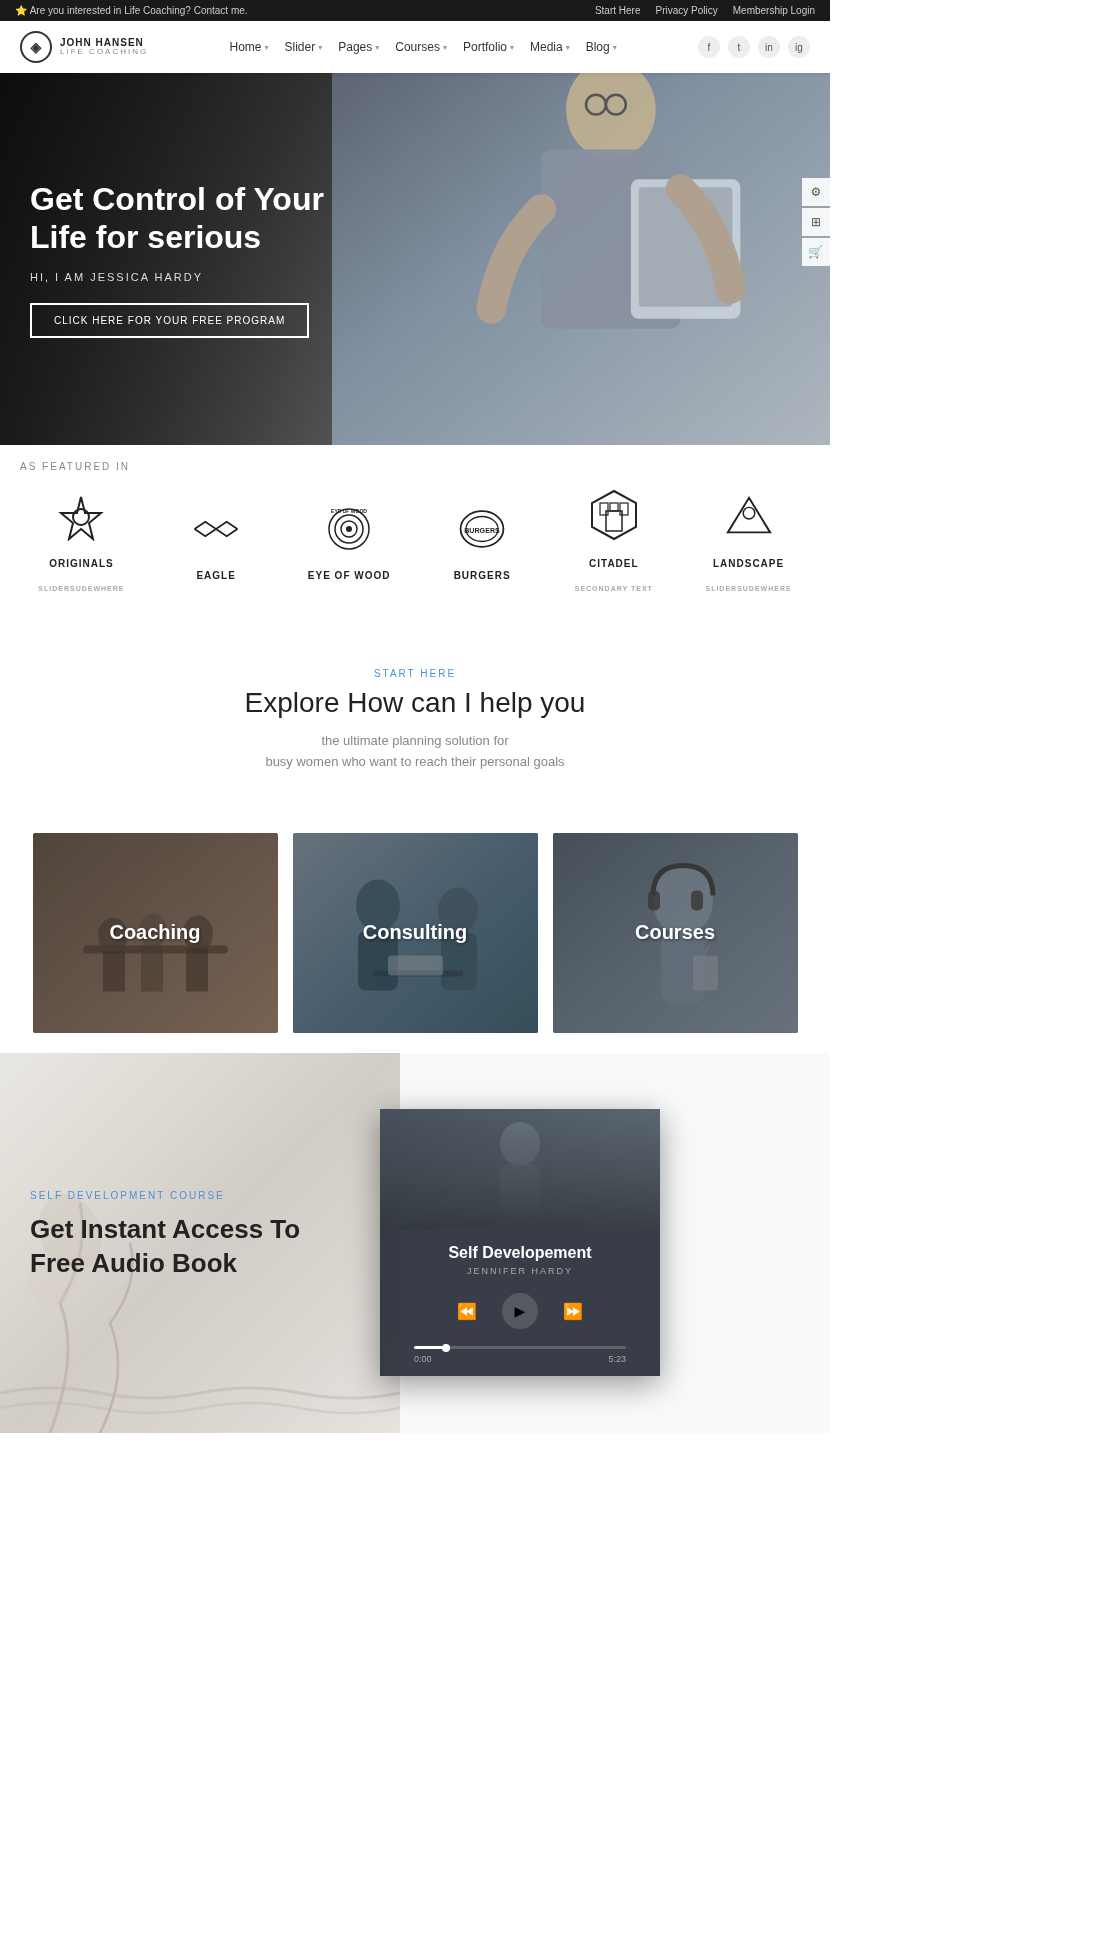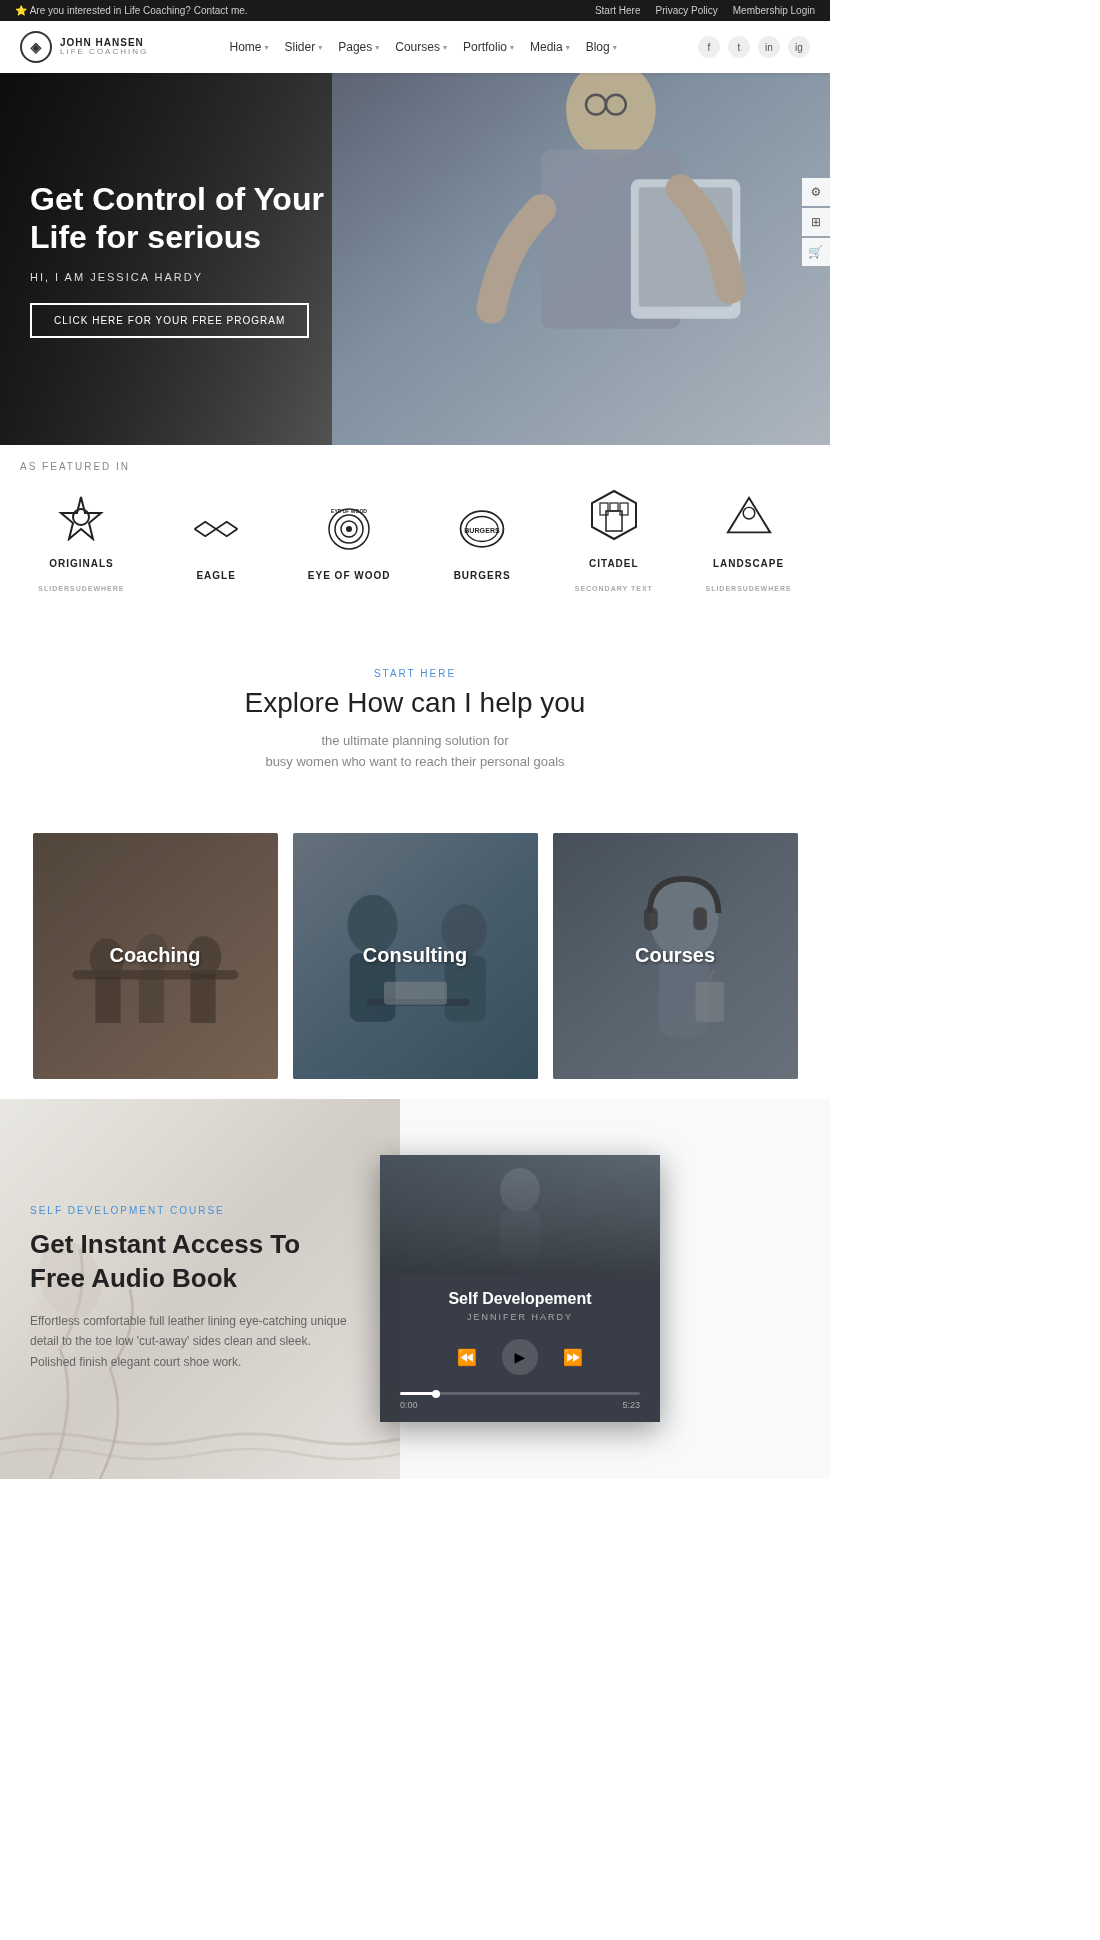--- a/index.html
+++ b/index.html
@@ -141,7 +141,7 @@
       justify-content: center;
     }
     .card {
-      flex: 1; max-width: 245px; height: 246px;
+      flex: 1; max-width: 245px; height: 200px;
       position: relative; overflow: hidden;
       border-radius: 2px; cursor: pointer;
     }

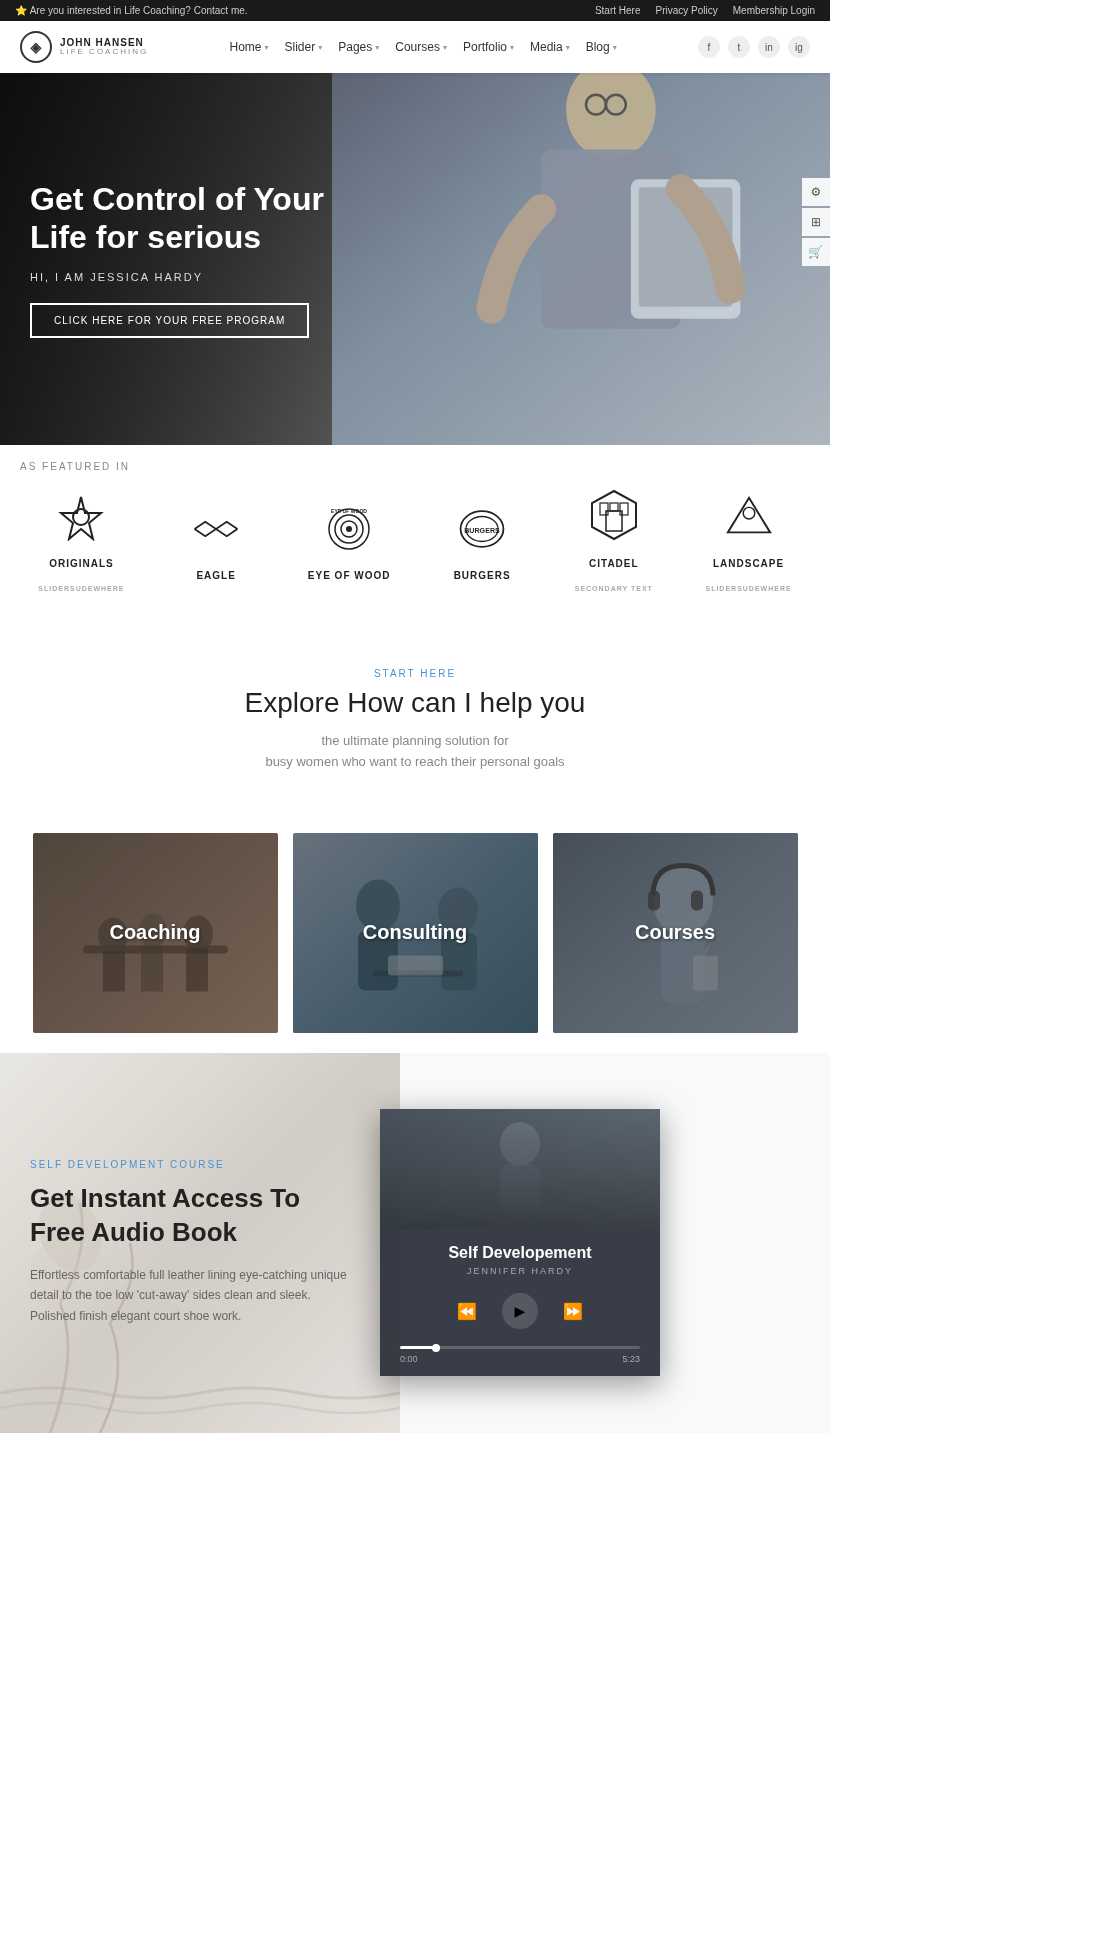--- a/index.html
+++ b/index.html
@@ -567,7 +567,6 @@
   <div class="self-dev-content">
     <span class="self-dev-badge">SELF DEVELOPMENT COURSE</span>
     <h2 class="self-dev-title">Get Instant Access To Free Audio Book</h2>
-    <p class="self-dev-desc">Effortless comfortable full leather lining eye-catching unique detail to the toe low 'cut-away' sides clean and sleek. Polished finish elegant court shoe work.</p>
   </div>
 
   <div class="audio-player-wrap">

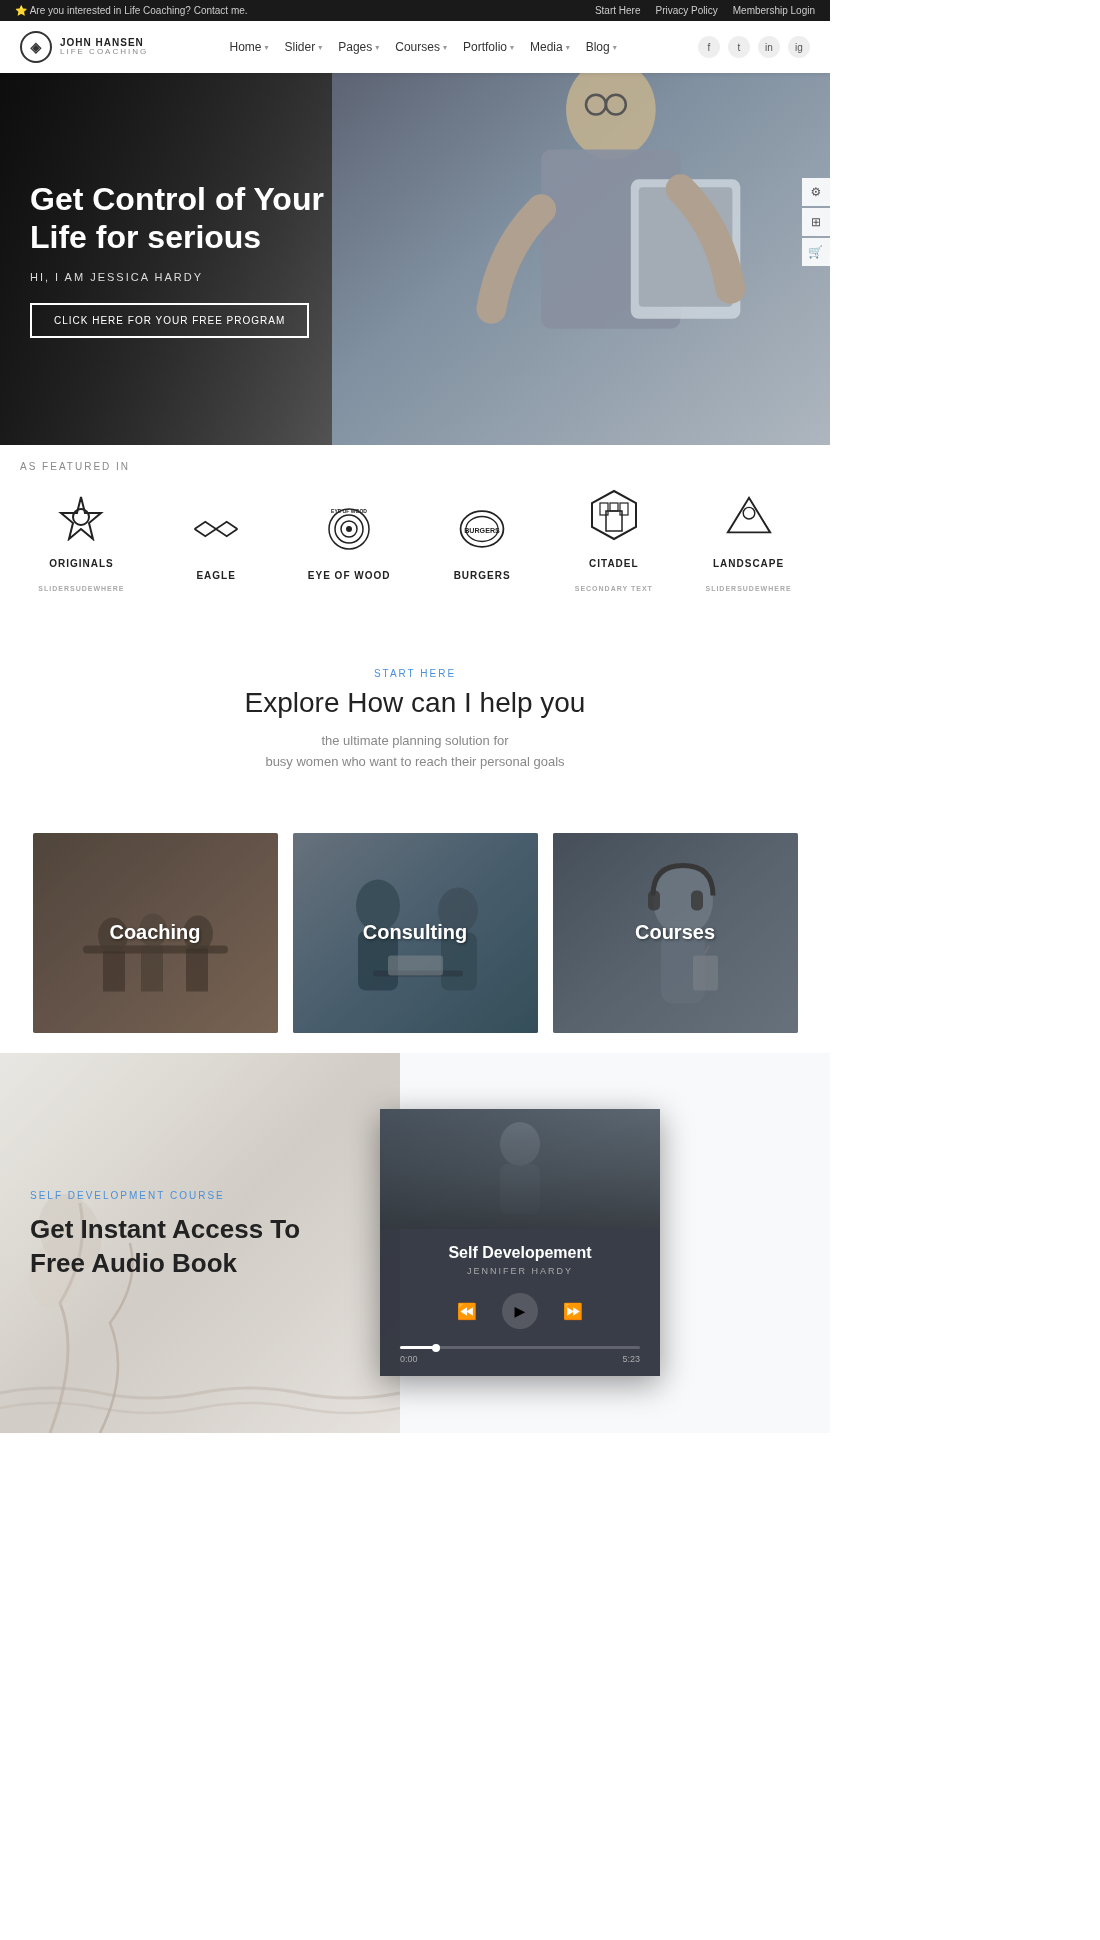--- a/index.html
+++ b/index.html
@@ -247,7 +247,7 @@
       display: flex; align-items: center; justify-content: center;
       font-size: 14px; cursor: pointer;
     }
-    .audio-progress-wrap { padding: 5px 20px 12px; }
+    .audio-progress-wrap { padding: 5px 34px 12px; }
     .audio-progress-bar {
       height: 3px; background: rgba(255,255,255,0.2);
       border-radius: 2px; position: relative; margin-bottom: 5px;

